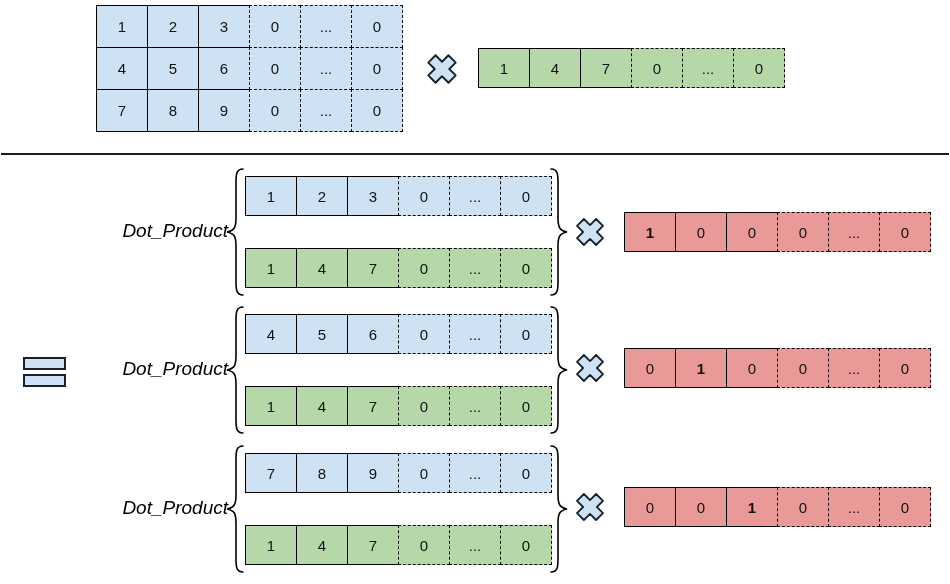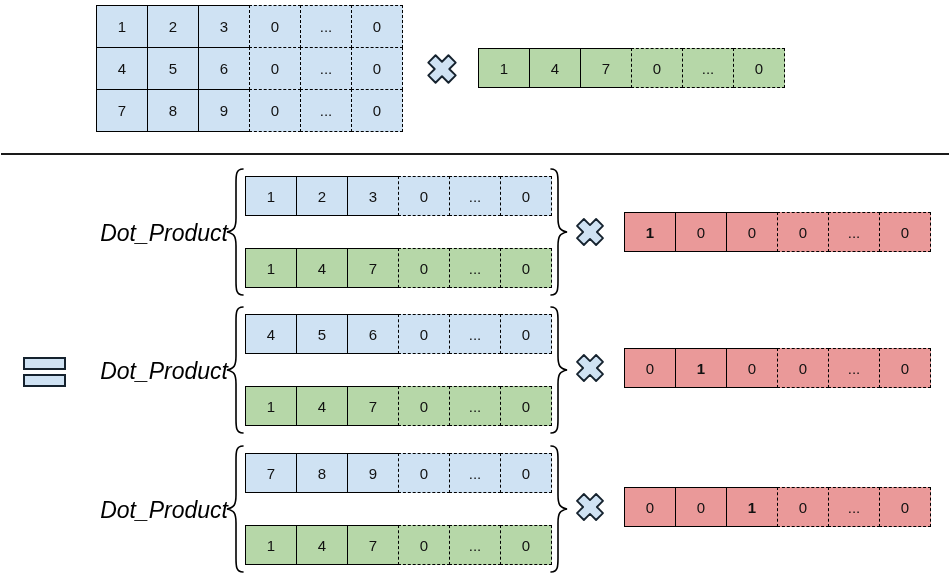--- a/index.html
+++ b/index.html
@@ -34,7 +34,7 @@
   .dp-label{
     position:absolute;left:86px;width:142px;
     text-align:right;
-    font-style:italic;font-size:23px;color:#000;
+    font-style:italic;font-size:19px;color:#000;
     white-space:nowrap;
   }
   .brace{position:absolute;width:22px;height:132px;}

